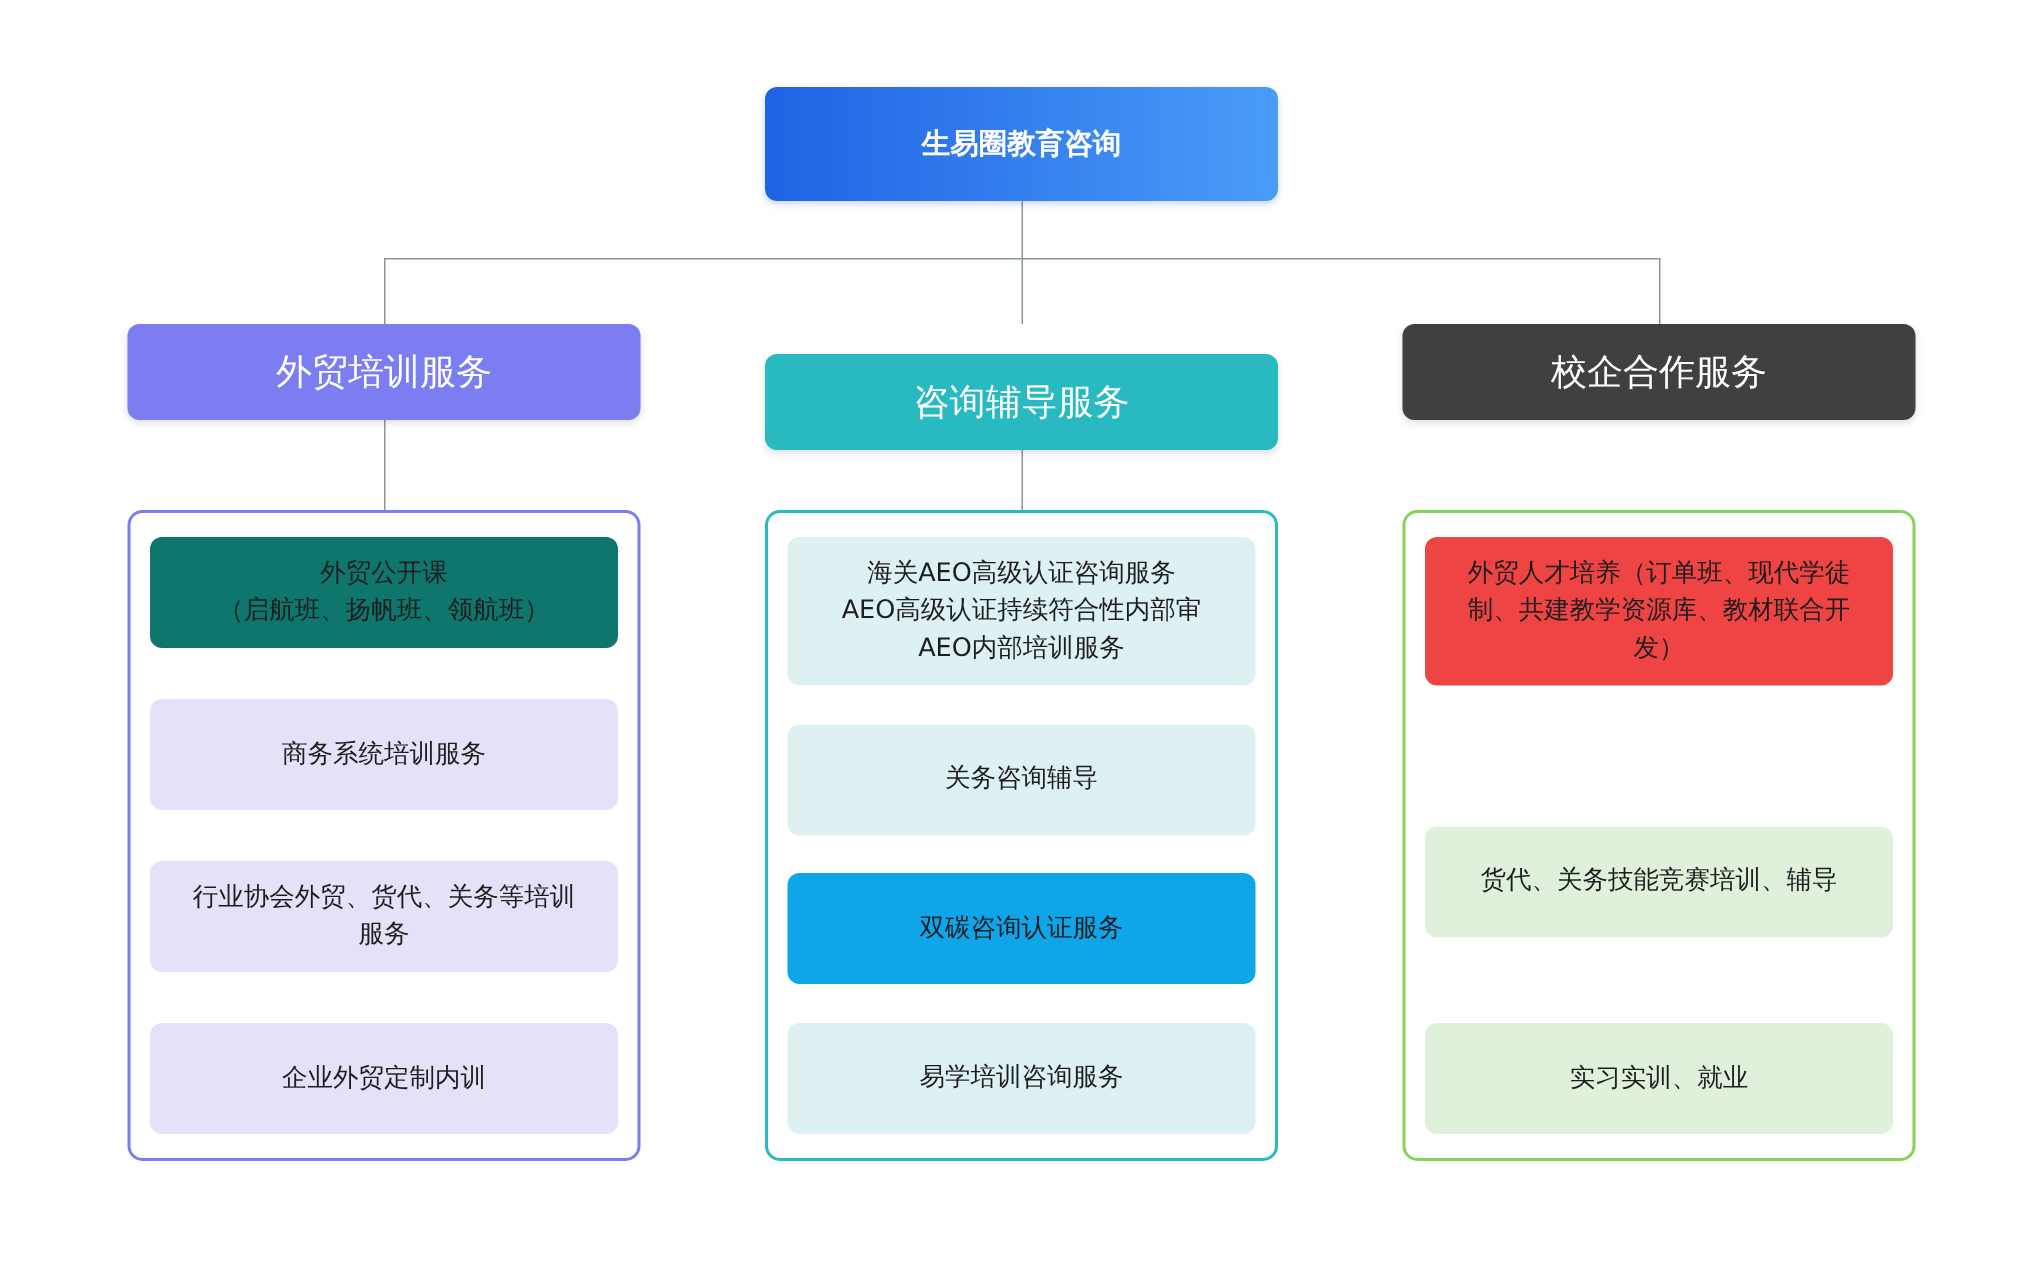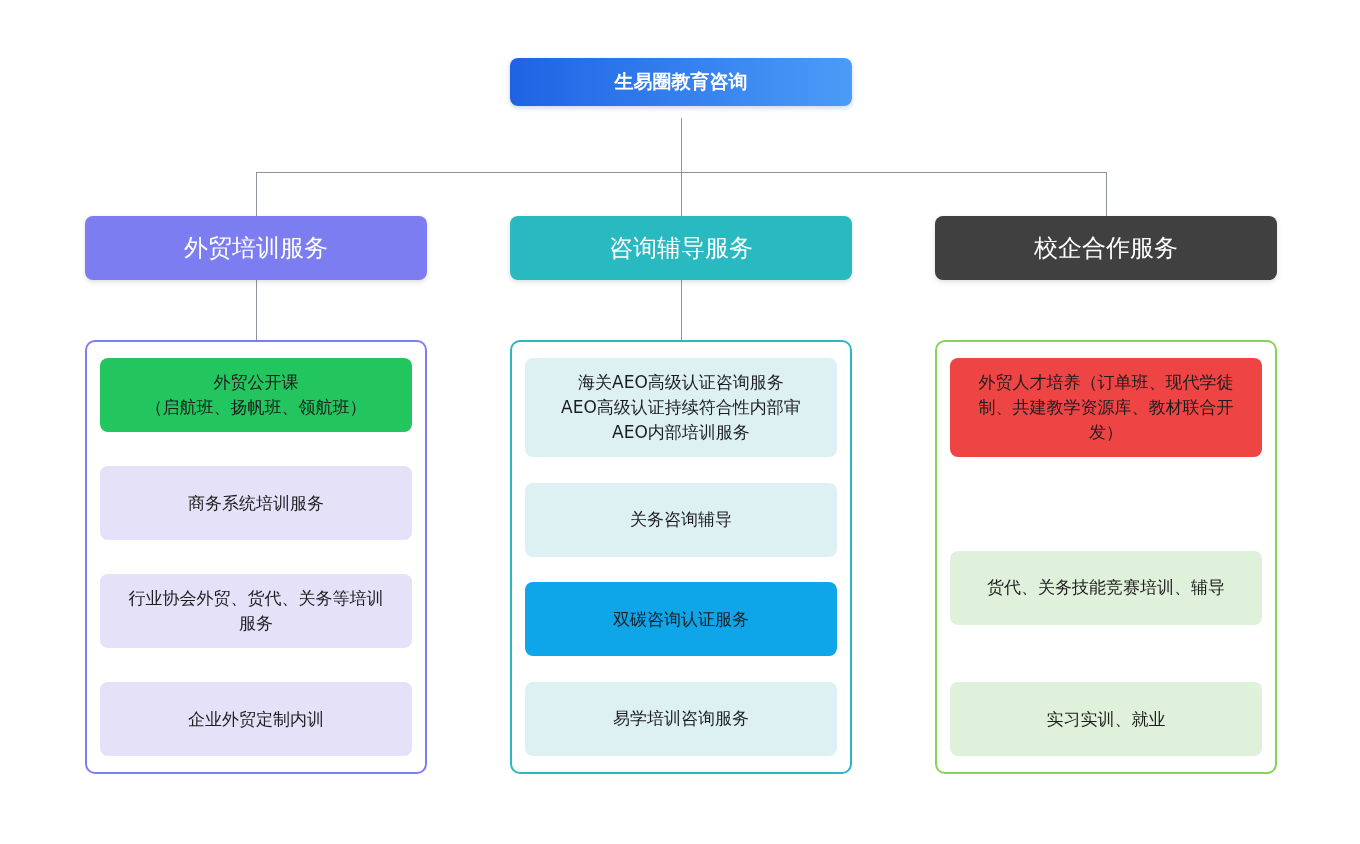--- a/index.html
+++ b/index.html
@@ -35,7 +35,7 @@
   .root-node {
     position: absolute;
     left: 510px; top: 58px;
-    width: 342px; height: 48px;
+    width: 342px; height: 76px;
     border-radius: 8px;
     display: flex; align-items: center; justify-content: center;
     color: #ffffff;

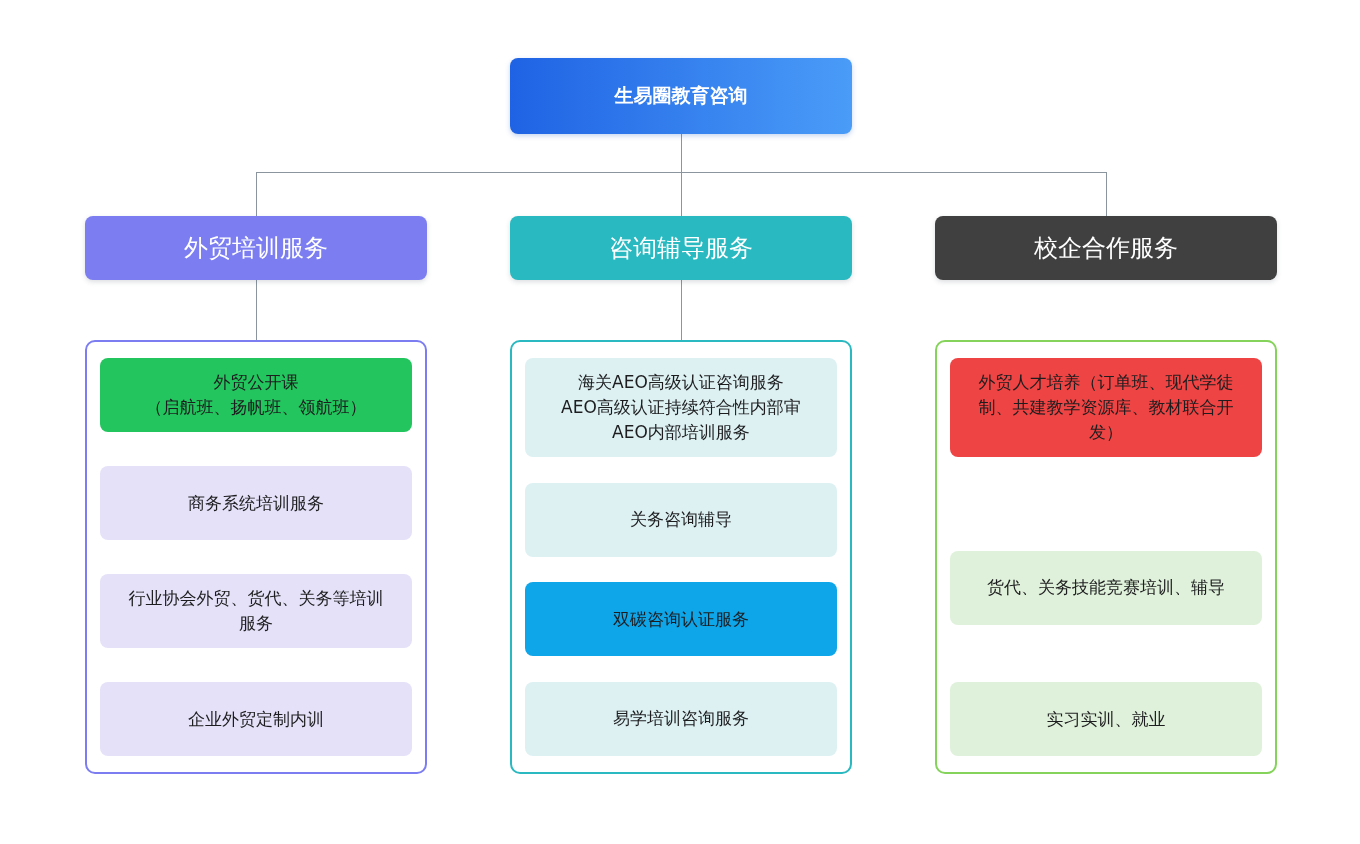--- a/index.html
+++ b/index.html
@@ -57,7 +57,7 @@
     box-shadow: 0 2px 5px rgba(60, 70, 90, 0.18);
   }
   .bh0 { left: 85px; }
-  .bh1 { left: 510px; }
+  .bh1 { left: 510px; margin-top: 20px; }
   .bh2 { left: 935px; }
 
   

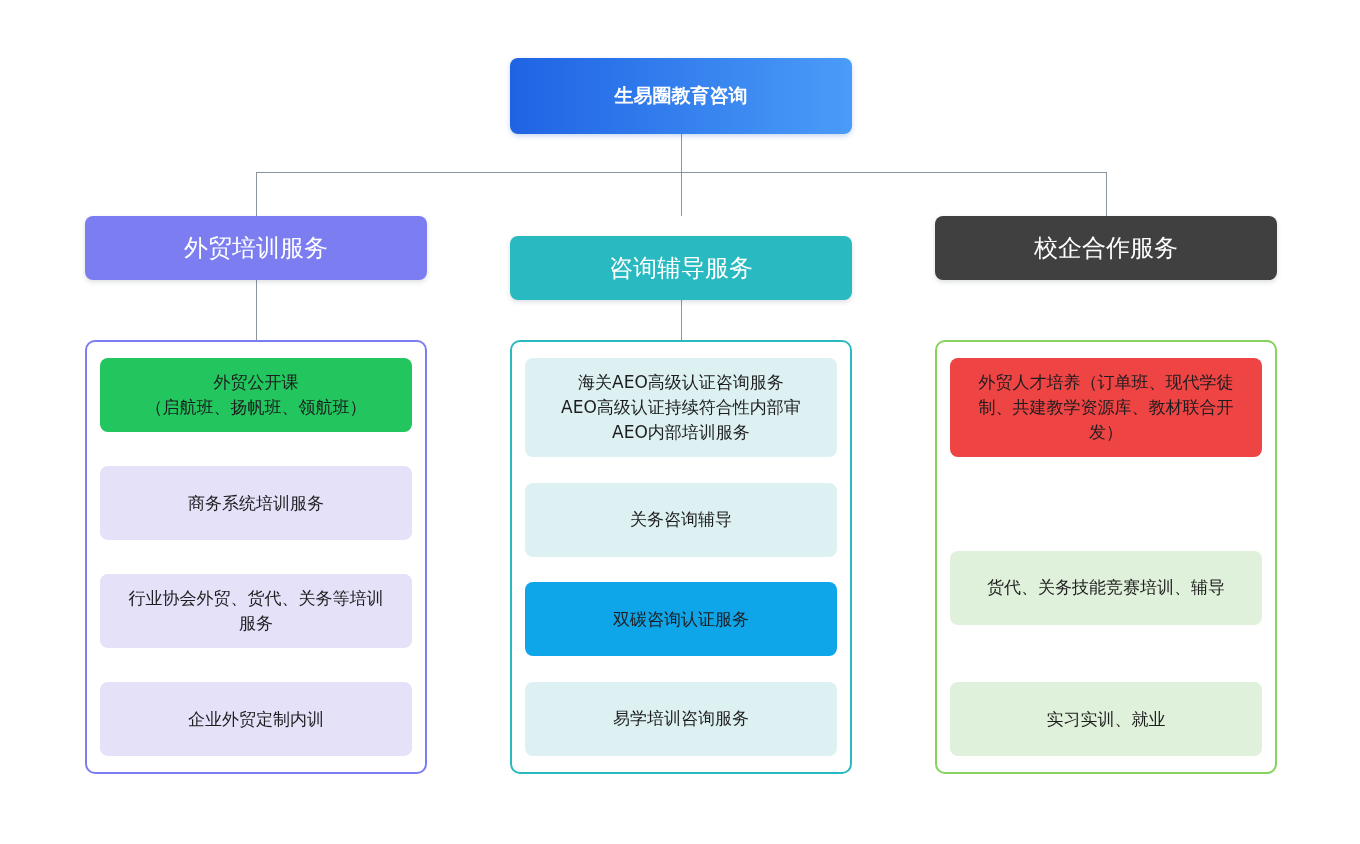--- a/index.html
+++ b/index.html
@@ -122,7 +122,7 @@
   </div>
 
   <div class="branch-container bc0" style="border-color: rgb(123, 125, 241);">
-    <div class="item" style="background: #22c55e;">外贸公开课
+    <div class="item" style="background: #0f766e;">外贸公开课
 （启航班、扬帆班、领航班）</div>
     <div class="item" style="background: rgb(228, 225, 248);">商务系统培训服务</div>
     <div class="item" style="background: rgb(228, 225, 248);">行业协会外贸、货代、关务等培训服务</div>

